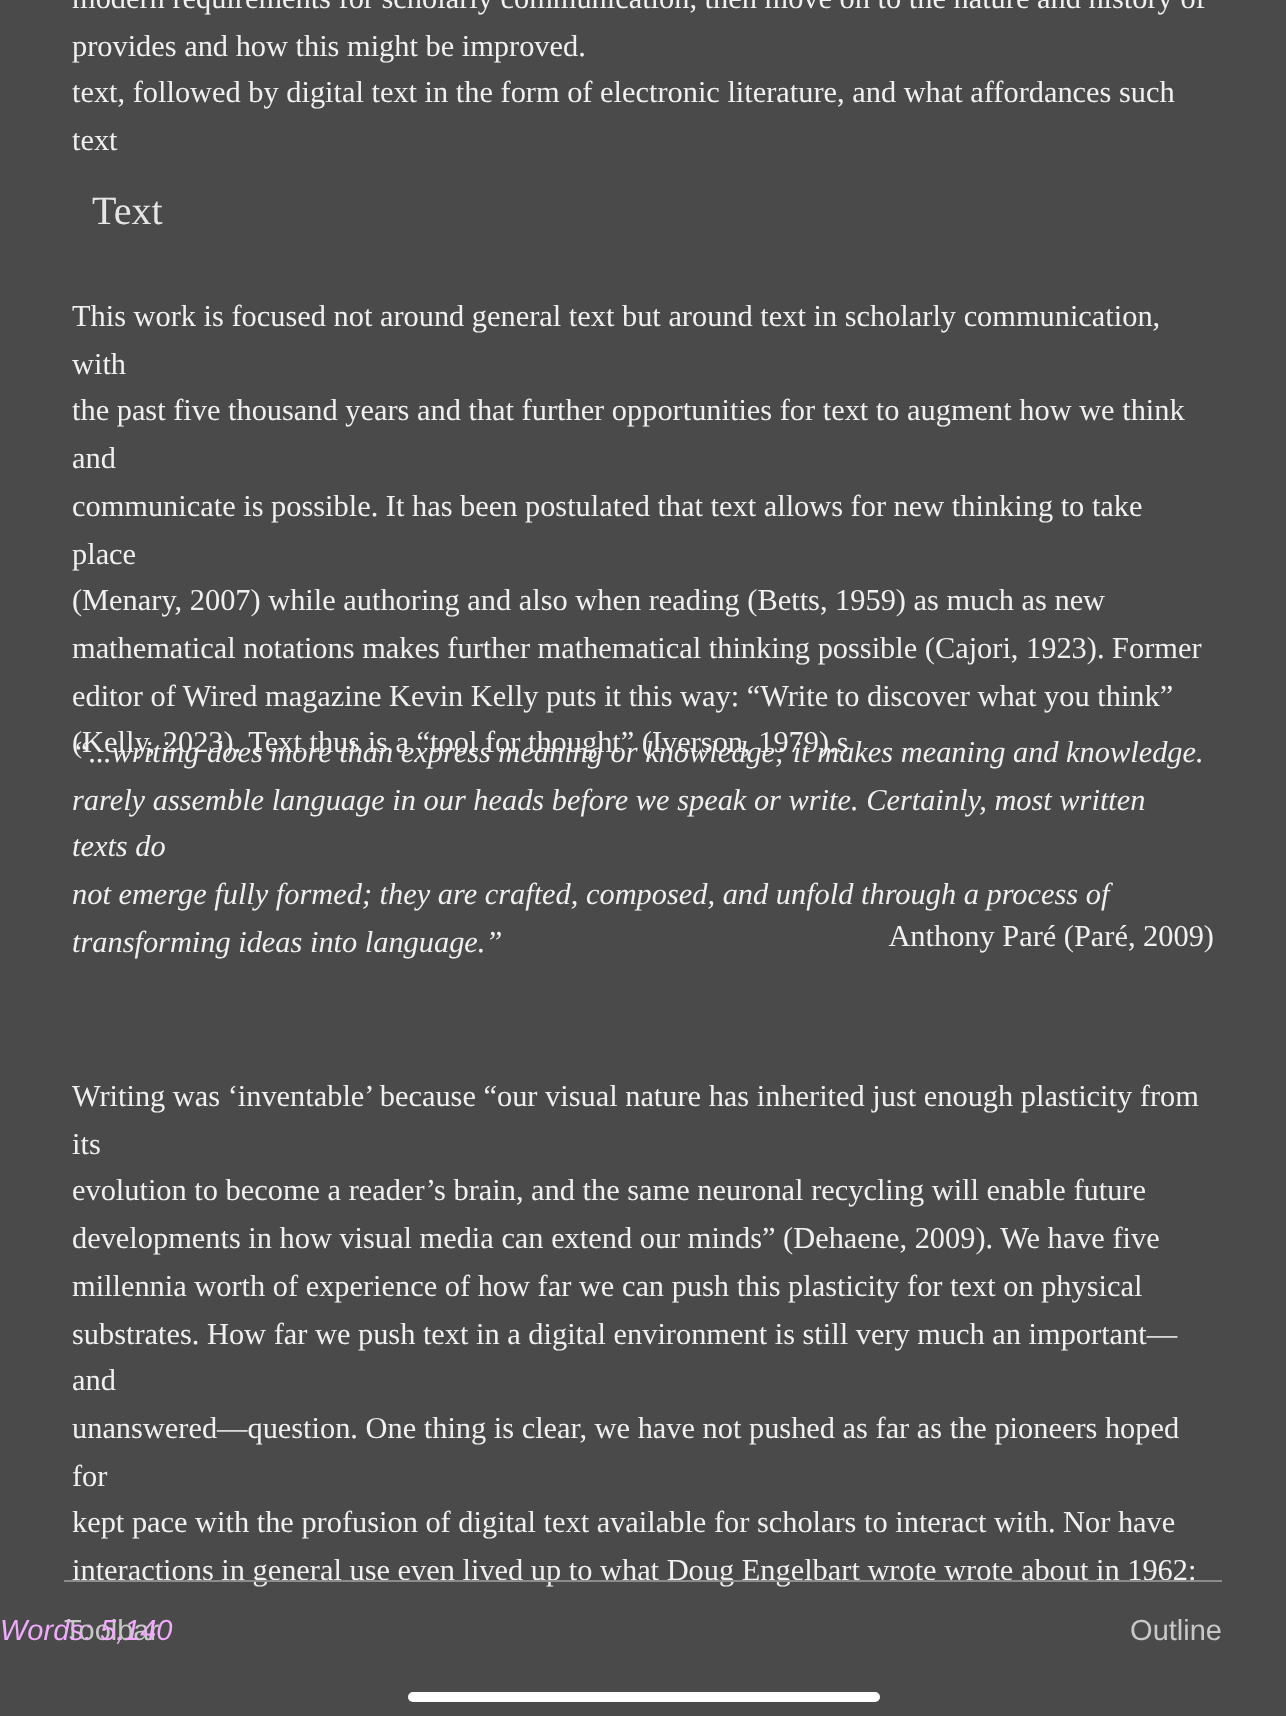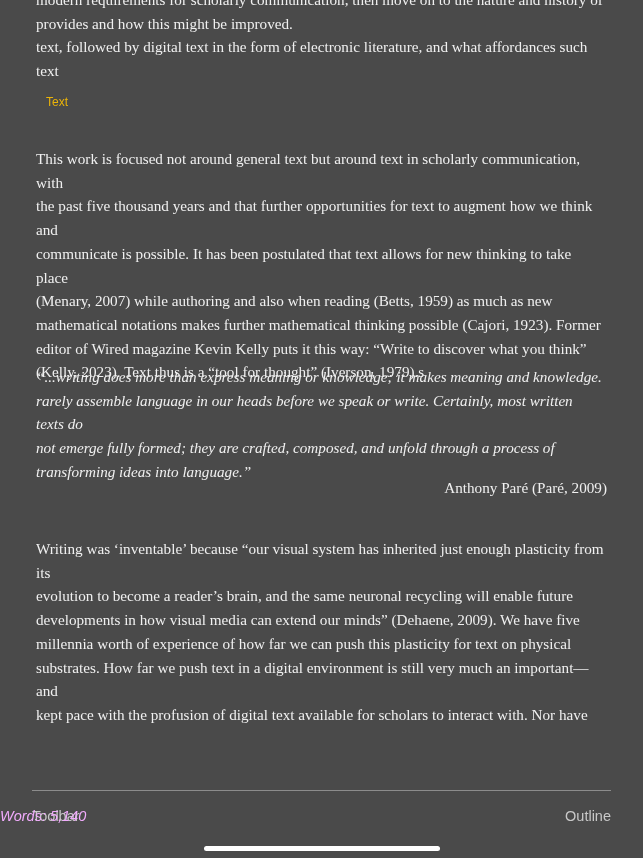--- a/index.html
+++ b/index.html
@@ -29,9 +29,9 @@
     position: absolute;
     left: 46px;
     top: 95px;
-    font-family: Liberation Sans, sans-serif;
-    font-size: 12px;
-    color: #eab308;
+    font-family: Liberation Serif, serif;
+    font-size: 20px;
+    color: #e5e5e5;
   }
   .p1 { position: absolute; top: 0; left: 0; right: 0; }
   .p2 { position: absolute; top: 159px; left: 0; right: 0; }

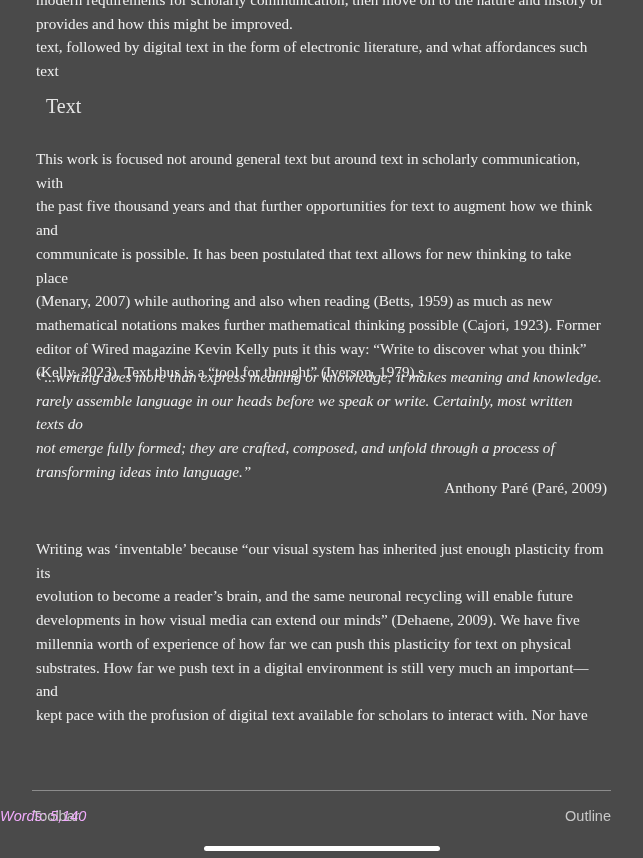--- a/index.html
+++ b/index.html
@@ -36,7 +36,7 @@
   .p1 { position: absolute; top: 0; left: 0; right: 0; }
   .p2 { position: absolute; top: 159px; left: 0; right: 0; }
   .quote { position: absolute; top: 377px; left: 0; right: 4px; font-style: italic; }
-  .attrib { position: absolute; top: 488px; left: 0; right: 0; text-align: right; }
+  .attrib { position: absolute; top: 469px; left: 0; right: 0; text-align: right; }
   .p3 { position: absolute; top: 549px; left: 0; right: 0; }
   .divider {
     position: absolute;

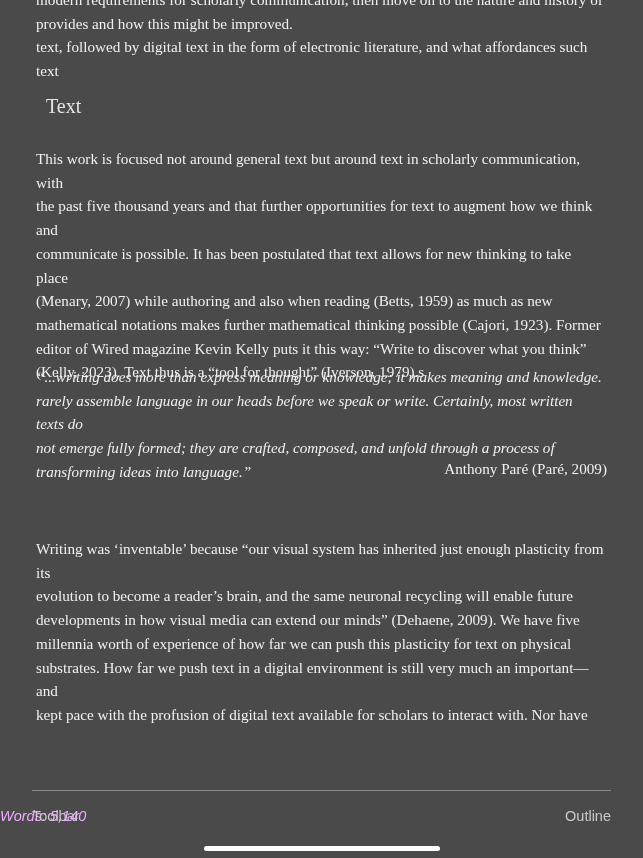--- a/index.html
+++ b/index.html
@@ -106,7 +106,7 @@
   <p class="attrib">Anthony Paré (Paré, 2009)</p>
 
   <div class="p3">
-    <p>Writing was ‘inventable’ because “our visual system has inherited just enough plasticity from its</p>
+    <p>Writing was ‘inventable’ because “our visual nature has inherited just enough plasticity from its</p>
     <p>evolution to become a reader’s brain, and the same neuronal recycling will enable future</p>
     <p>developments in how visual media can extend our minds” (Dehaene, 2009). We have five</p>
     <p>millennia worth of experience of how far we can push this plasticity for text on physical</p>

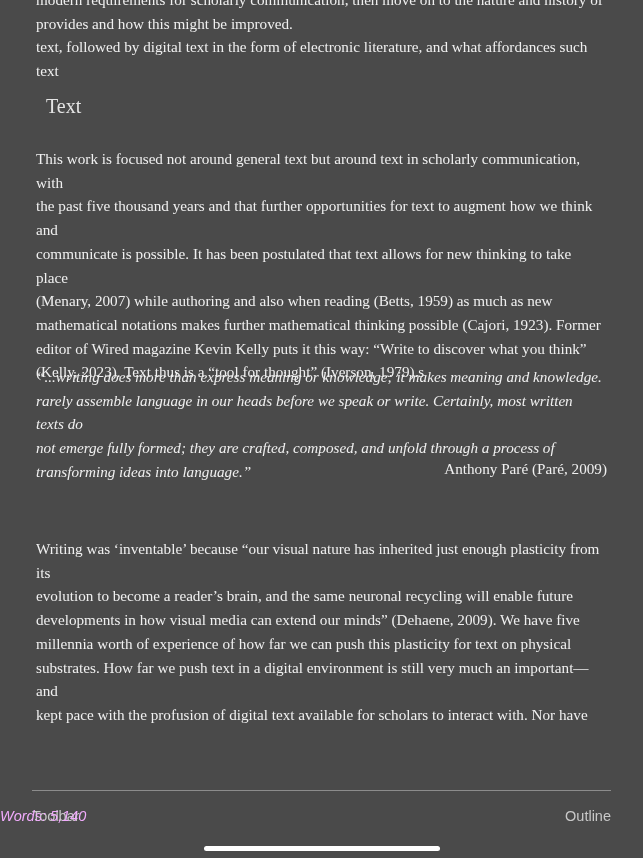--- a/index.html
+++ b/index.html
@@ -111,6 +111,7 @@
     <p>developments in how visual media can extend our minds” (Dehaene, 2009). We have five</p>
     <p>millennia worth of experience of how far we can push this plasticity for text on physical</p>
     <p>substrates. How far we push text in a digital environment is still very much an important—and</p>
+    <p>unanswered—question. One thing is clear, we have not pushed as far as the pioneers hoped for</p>
     <p>kept pace with the profusion of digital text available for scholars to interact with. Nor have</p>
   </div>
 </div>

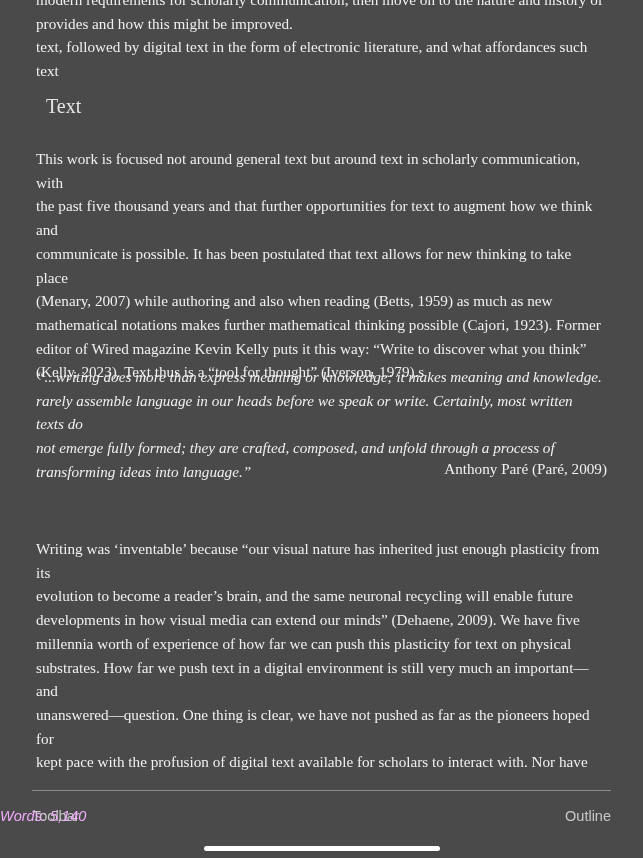--- a/index.html
+++ b/index.html
@@ -113,6 +113,7 @@
     <p>substrates. How far we push text in a digital environment is still very much an important—and</p>
     <p>unanswered—question. One thing is clear, we have not pushed as far as the pioneers hoped for</p>
     <p>kept pace with the profusion of digital text available for scholars to interact with. Nor have</p>
+    <p>interactions in general use even lived up to what Doug Engelbart wrote wrote about in 1962:</p>
   </div>
 </div>
 

